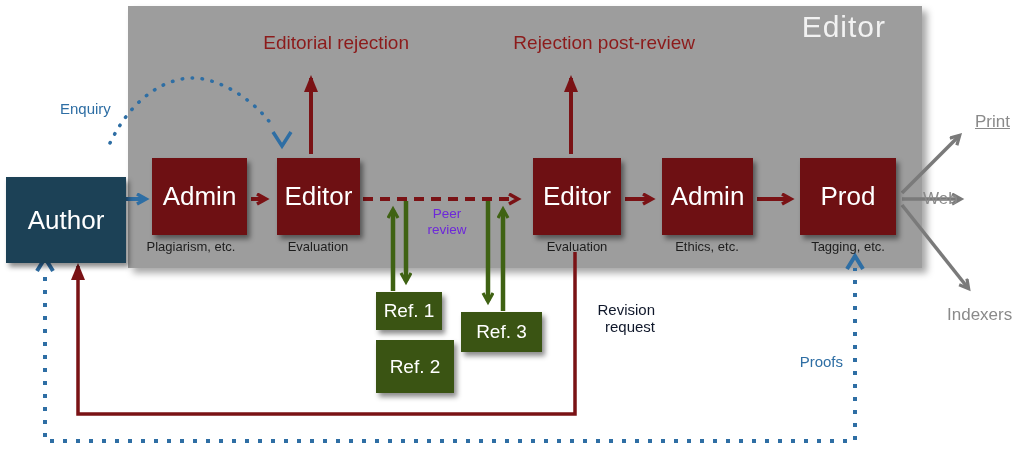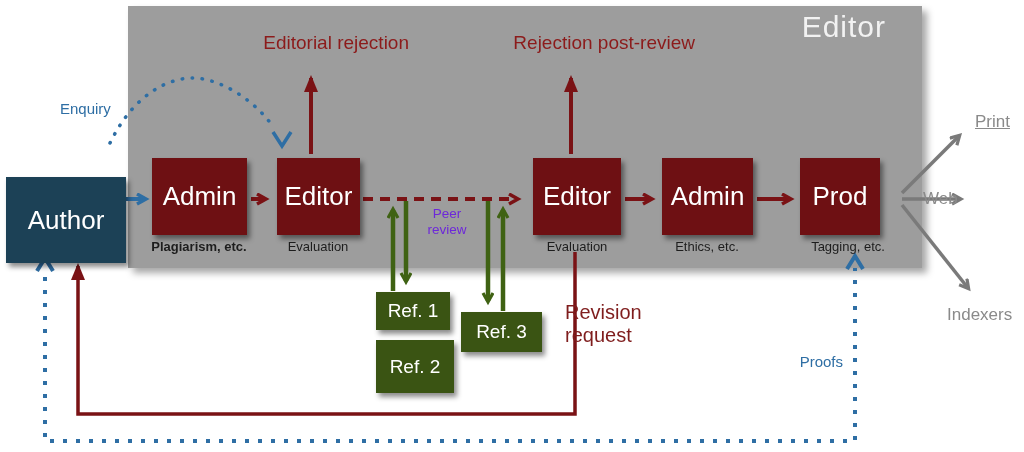--- a/index.html
+++ b/index.html
@@ -122,7 +122,7 @@
   </div>
   <div class="abs sublabel" style="left:647px;top:239px;">Ethics, etc.</div>
 
-  <div class="abs stage" style="left:800px;top:158px;width:80px;height:77px;">
+  <div class="abs stage" style="left:800px;top:158px;width:96px;height:77px;">
     <span>Prod</span>
   </div>
   <div class="abs sublabel" style="left:788px;top:239px;">Tagging, etc.</div>

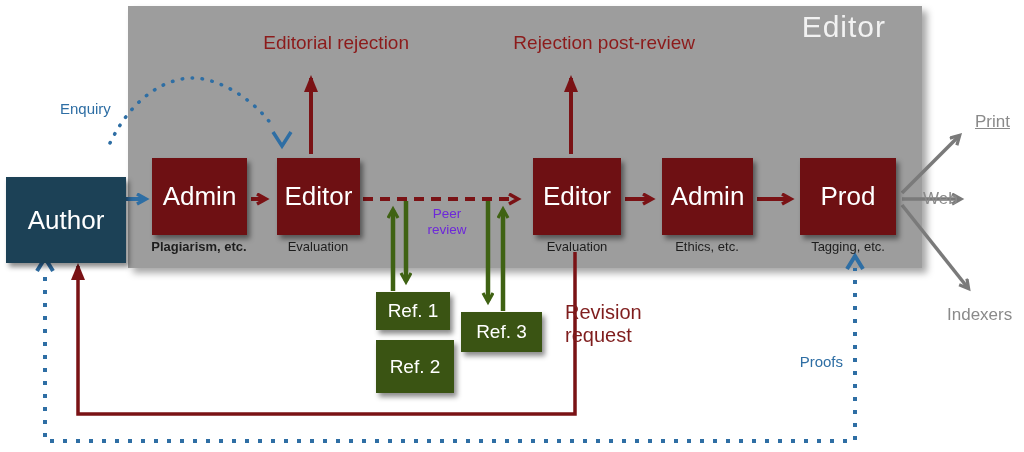--- a/index.html
+++ b/index.html
@@ -105,7 +105,7 @@
   <div class="abs stage" style="left:152px;top:158px;width:95px;height:77px;">
     <span>Admin</span>
   </div>
-  <div class="abs sublabel" style="left:139px;top:239px;font-weight:bold;">Plagiarism, etc.</div>
+  <div class="abs sublabel" style="left:131px;top:239px;">Plagiarism, etc.</div>
 
   <div class="abs stage" style="left:277px;top:158px;width:83px;height:77px;">
     <span>Editor</span>

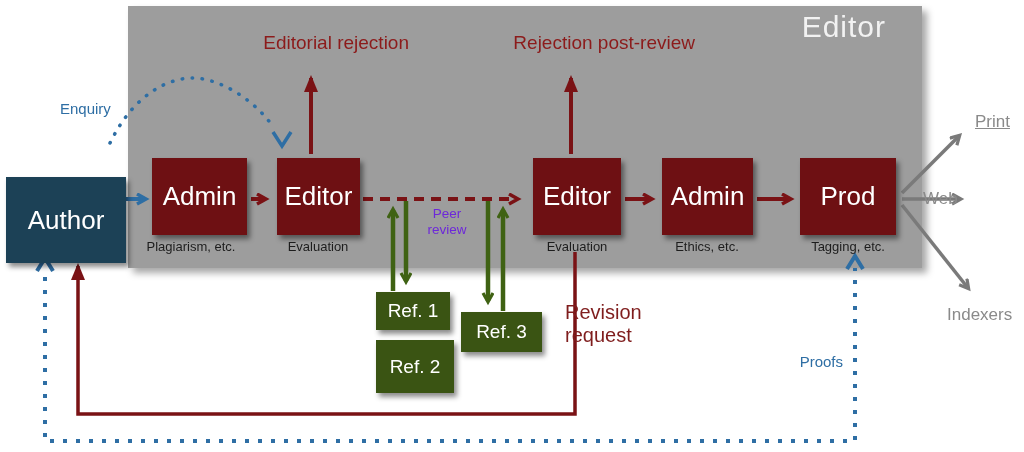--- a/index.html
+++ b/index.html
@@ -127,7 +127,7 @@
   </div>
   <div class="abs sublabel" style="left:788px;top:239px;">Tagging, etc.</div>
 
-  <div class="abs ref" style="left:376px;top:292px;width:74px;height:38px;">
+  <div class="abs ref" style="left:376px;top:292px;width:66px;height:38px;">
     <span>Ref. 1</span>
   </div>
   <div class="abs ref" style="left:376px;top:340px;width:78px;height:53px;">

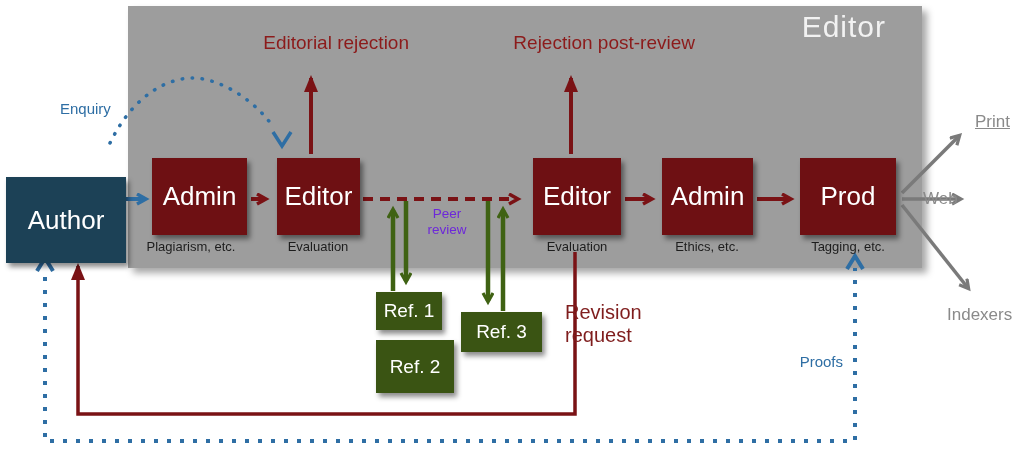--- a/index.html
+++ b/index.html
@@ -38,7 +38,7 @@
     width:70px;text-align:center;font-size:13.5px;line-height:1.15;color:#6d28d9;
   }
   .revision-label{
-    width:90px;text-align:left;font-size:20px;line-height:1.15;color:#7f1d1d;
+    width:90px;text-align:right;font-size:15px;line-height:1.15;color:#0f172a;
   }
   .graylabel{font-size:17px;color:#8a8a8a;}
   svg{position:absolute;left:0;top:0;}

